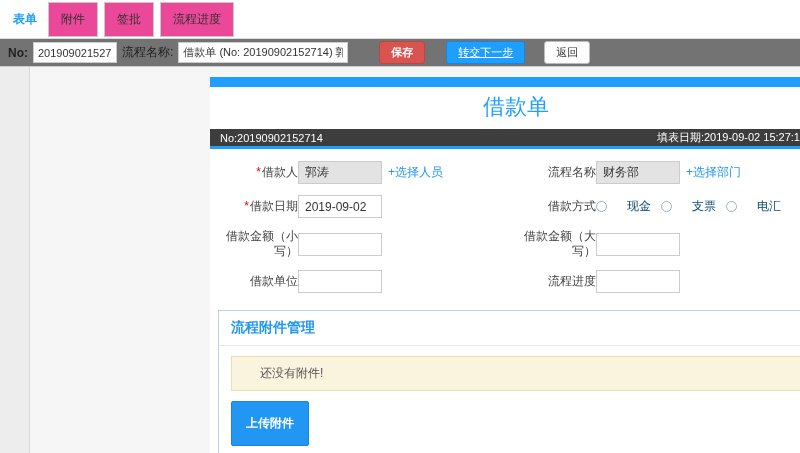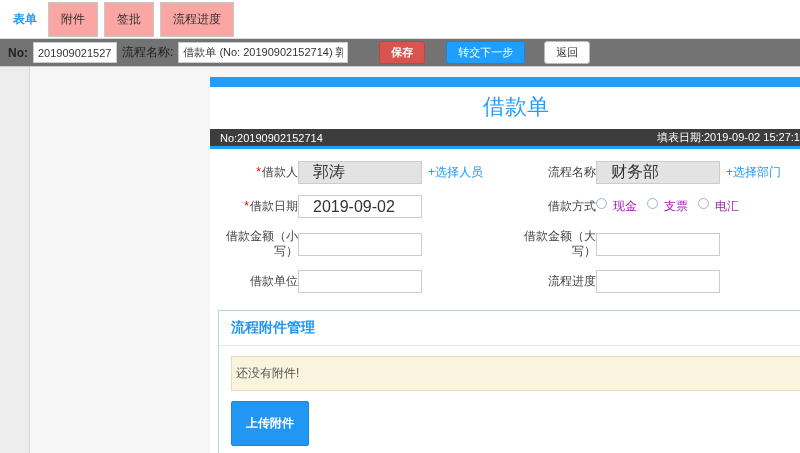--- a/index.html
+++ b/index.html
@@ -9,7 +9,7 @@
   
   .tab-bar { height:39px; display:flex; align-items:center; gap:6px; padding:0 8px;
     background:#fff; border-bottom:1px solid #ddd; }
-  .tab { padding:8px 12px; font-size:12px; color:#333; background:#fca5a5;
+  .tab { padding:8px 12px; font-size:12px; color:#333; background:#ec4899;
     border:1px solid #c8c8c8; cursor:pointer; white-space:nowrap; }
   .tab.active { background:none; border:1px solid transparent; color:#1E9FFF; font-weight:bold; padding:2px 4px; }
 

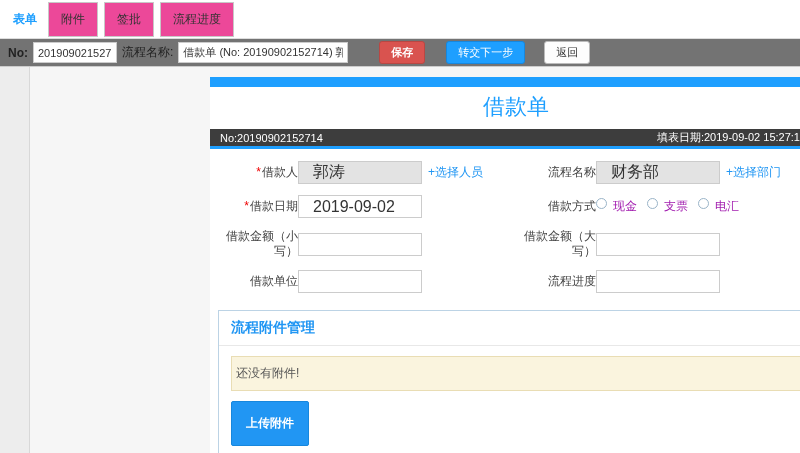--- a/index.html
+++ b/index.html
@@ -25,7 +25,7 @@
   .btn { font-size:11px; padding:3px 11px; border-radius:3px; border:1px solid transparent;
     cursor:pointer; font-family:inherit; white-space:nowrap; }
   .btn-save { background:#d9534f; border-color:#b94743; color:#fff; font-weight:bold; margin-left:26px; }
-  .btn-next { background:#1E9FFF; border-color:#1787dd; color:#fff; margin-left:16px; }
+  .btn-next { background:#1E9FFF; border-color:#1787dd; color:#fff; margin-left:16px;text-decoration:underline; }
   .btn-back { background:#fdfdfd; border-color:#bbb; color:#333; margin-left:14px; }
 
   

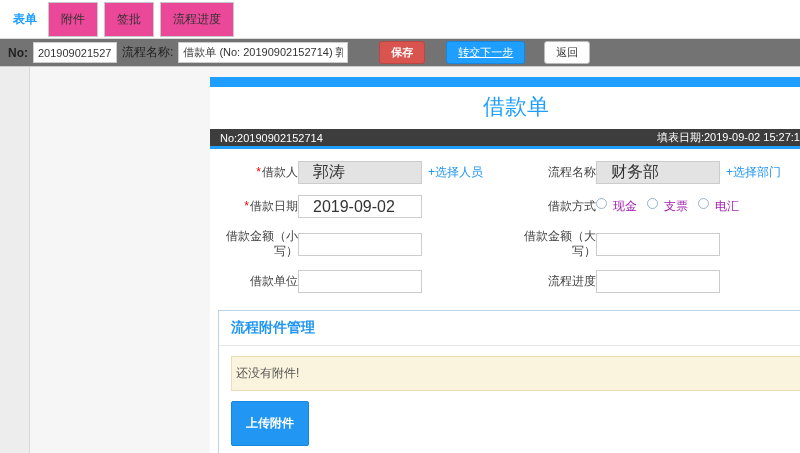--- a/index.html
+++ b/index.html
@@ -46,8 +46,8 @@
   .f-label { text-align:right; padding-right:0; color:#444; line-height:1.25; }
   .req { color:#e00; margin-right:1px; }
   .f-ctrl { display:flex; align-items:center; gap:6px; }
-  .f-input { width:124px; height:23px; border:1px solid #ccc; padding:0 14px;
-    font-size:16px; font-family:inherit; color:#333; background:#fff; }
+  .f-input { width:84px; height:23px; border:1px solid #ccc; padding:0 6px;
+    font-size:12px; font-family:inherit; color:#333; background:#fff; }
   .f-input.readonly { background:#e3e3e3; }
   .pick-link { color:#2196F3; text-decoration:none; cursor:pointer; white-space:nowrap; }
   .radio-group { display:flex; align-items:center; gap:10px; }

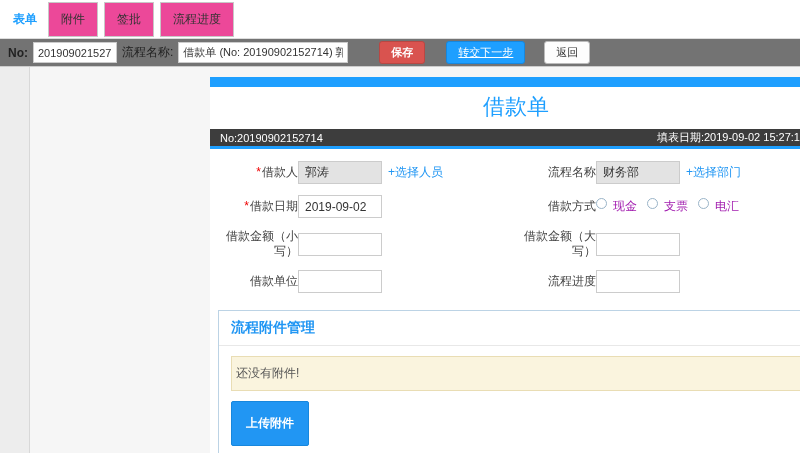--- a/index.html
+++ b/index.html
@@ -51,7 +51,7 @@
   .f-input.readonly { background:#e3e3e3; }
   .pick-link { color:#2196F3; text-decoration:none; cursor:pointer; white-space:nowrap; }
   .radio-group { display:flex; align-items:center; gap:10px; }
-  .radio-opt { display:flex; align-items:flex-start; gap:6px; color:#a21caf; cursor:pointer; }
+  .radio-opt { display:flex; align-items:center; gap:20px; color:#0c4a6e; cursor:pointer; }
   .radio-circle { width:11px; height:11px; border:1px solid #9ab4c8; border-radius:50%;
     background:#fff; display:inline-block; flex:0 0 auto; }
 

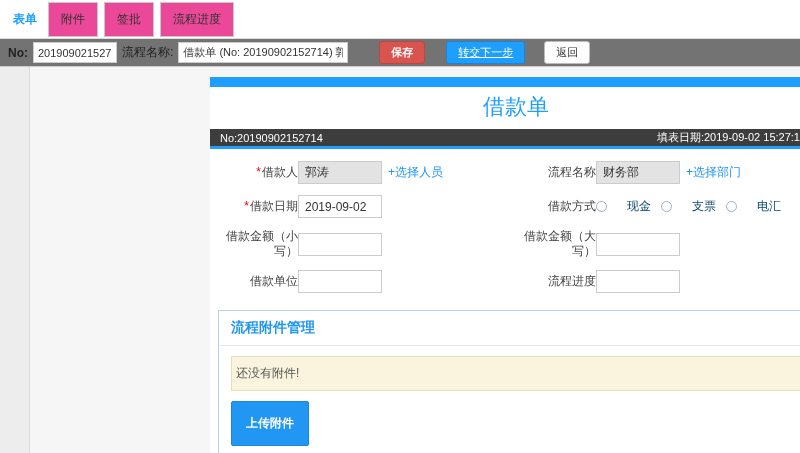--- a/index.html
+++ b/index.html
@@ -59,7 +59,7 @@
   .attach-box { margin:4px 8px 10px; border:1px solid #bcd3e5; background:#fff; }
   .box-head { padding:8px 12px; font-size:14px; font-weight:bold; color:#2196F3;
     border-bottom:1px solid #e8e8e8; }
-  .alert { margin:10px 12px; padding:8px 4px; background:#faf4de; border:1px solid #e9ddb4;
+  .alert { margin:10px 12px; padding:8px 28px; background:#faf4de; border:1px solid #e9ddb4;
     color:#555; }
   .upload-btn { margin:0 12px 12px; display:inline-block; background:#2196F3; color:#fff;
     border:1px solid #1787dd; padding:13px 14px; font-size:12px; border-radius:2px;

